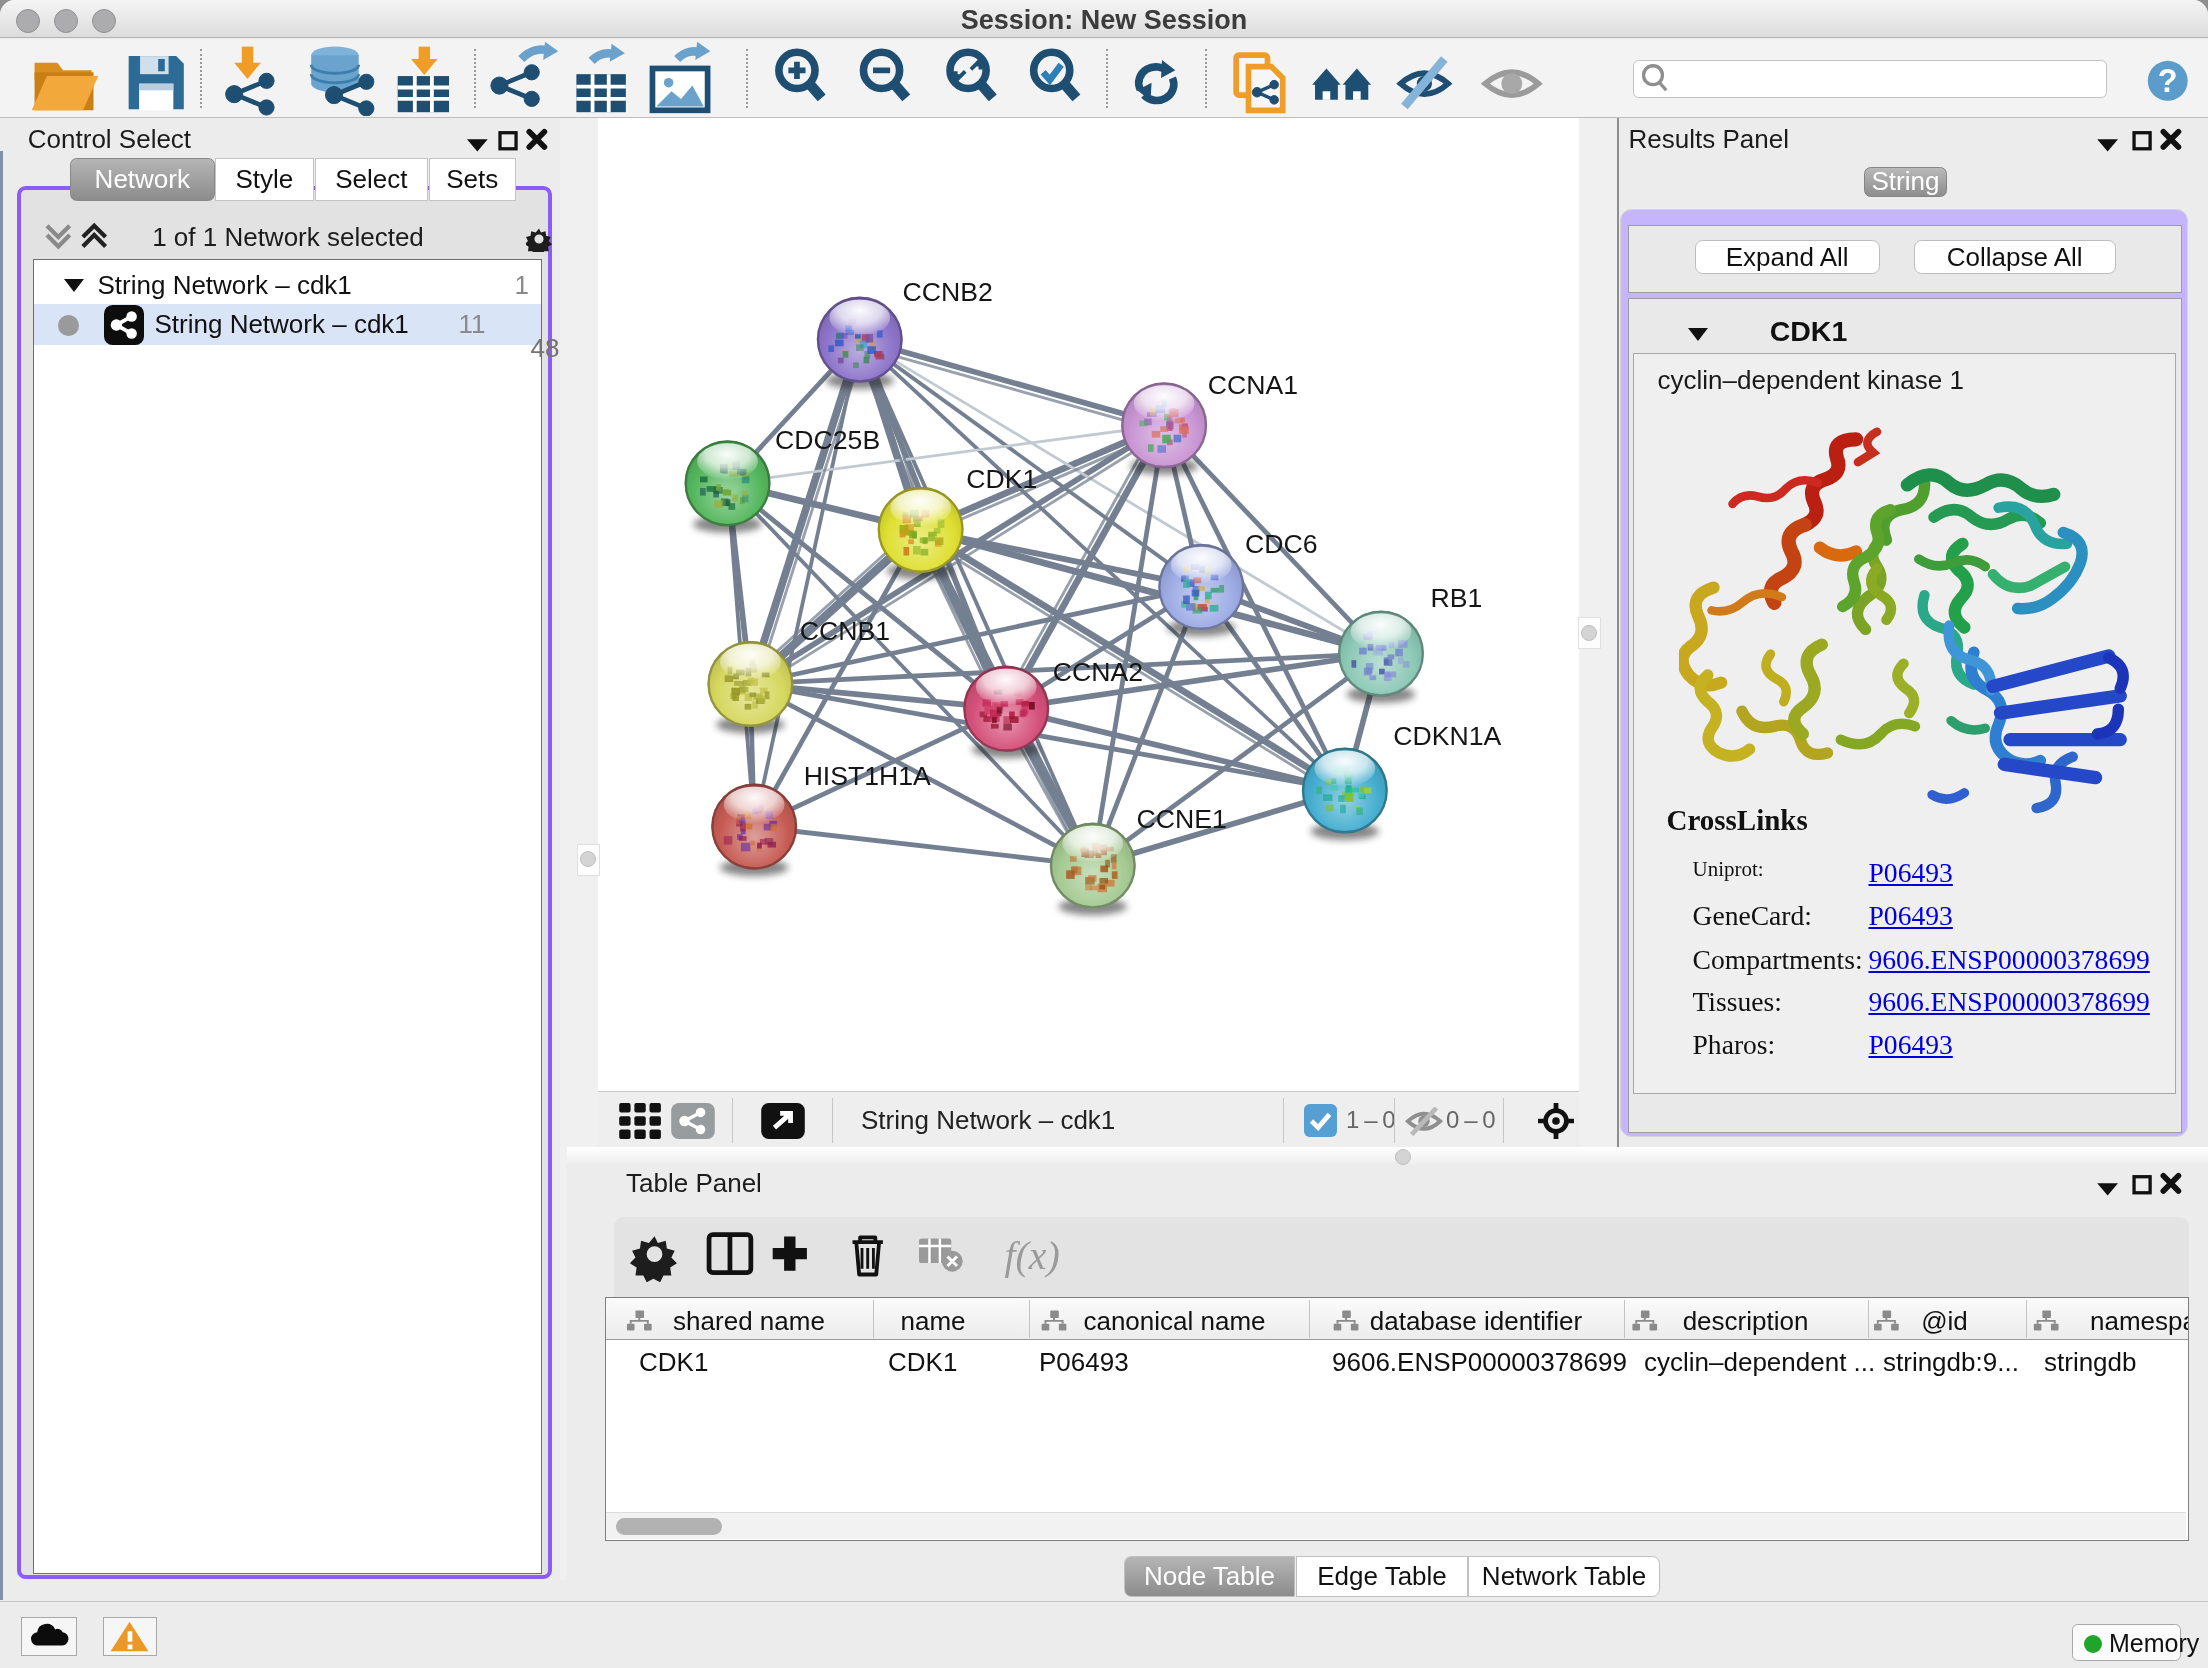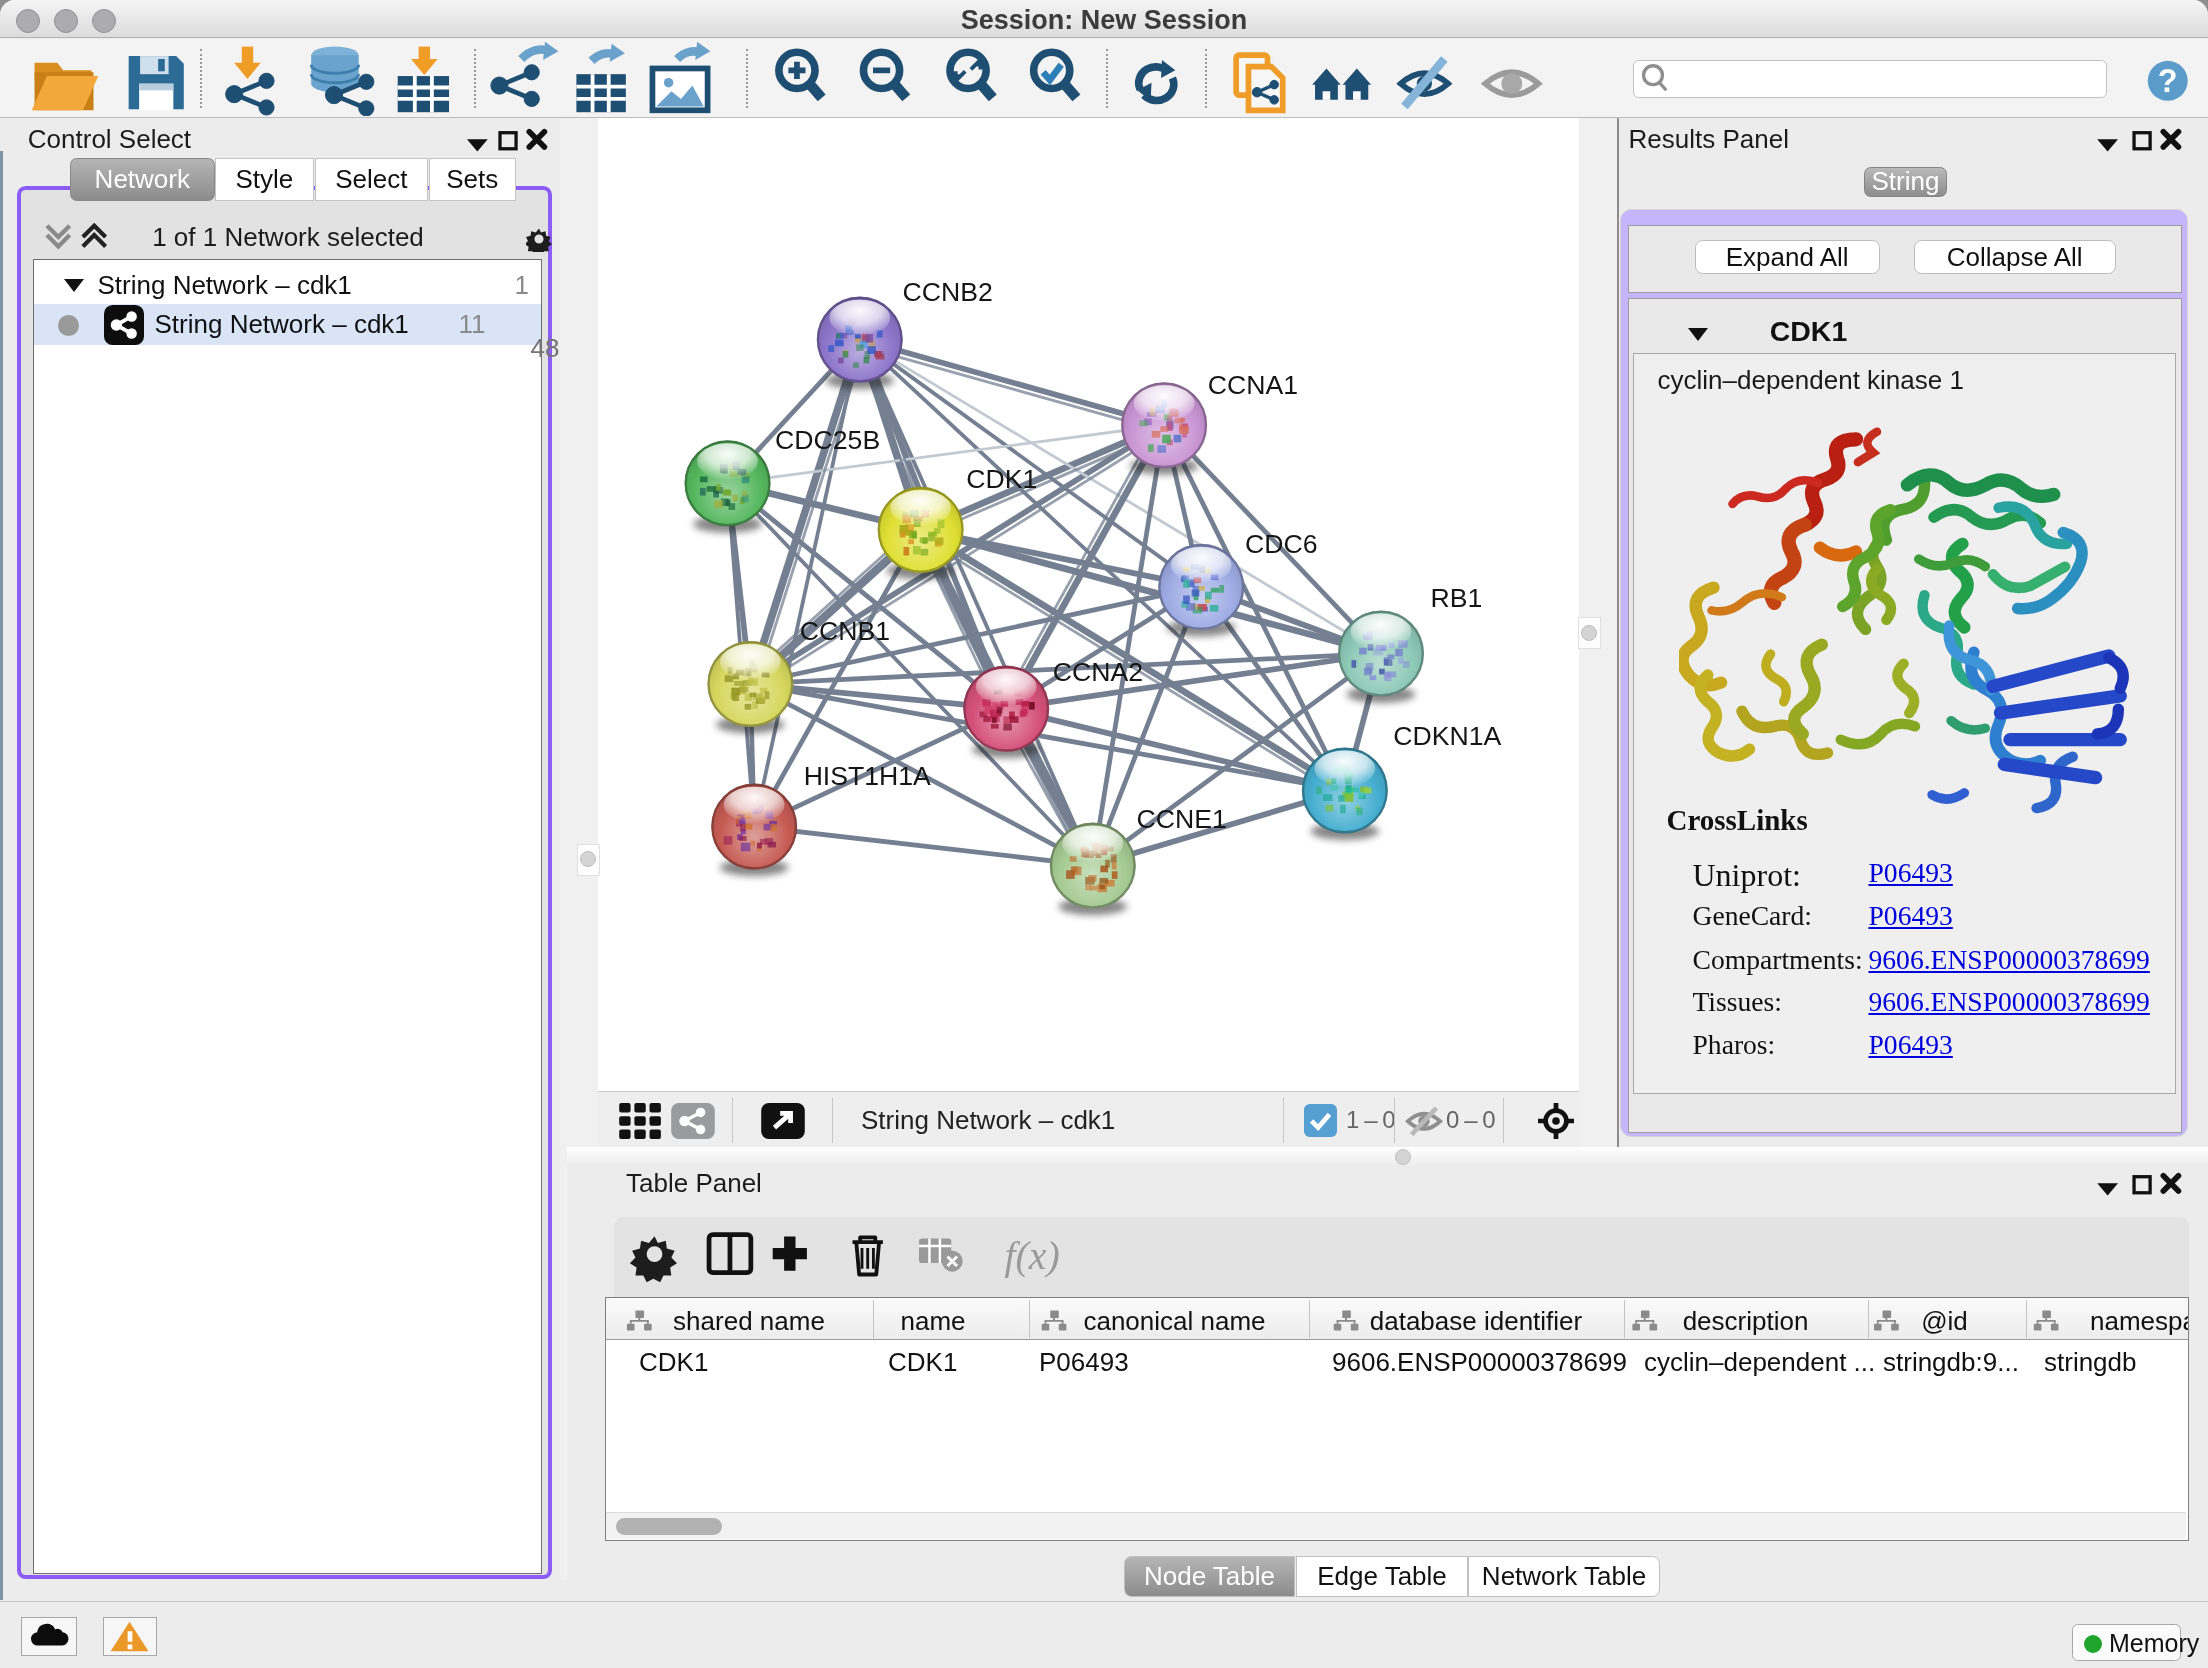--- a/index.html
+++ b/index.html
@@ -880,7 +880,7 @@
             </g>
           </svg>
           <div class="serif abs" style="left:32px;top:450px;font-size:29px;font-weight:bold;color:#111;">CrossLinks</div>
-          <div class="serif abs" style="left:58px;top:503px;font-size:32px;color:#111;">Uniprot:</div>
+          <div class="serif abs" style="left:58px;top:503px;font-size:21px;color:#111;">Uniprot:</div>
           <div class="serif xlink abs" style="left:234px;top:503px;font-size:27.6px;">P06493</div>
           <div class="serif abs" style="left:58px;top:546px;font-size:27.6px;color:#111;">GeneCard:</div>
           <div class="serif xlink abs" style="left:234px;top:546px;font-size:27.6px;">P06493</div>

